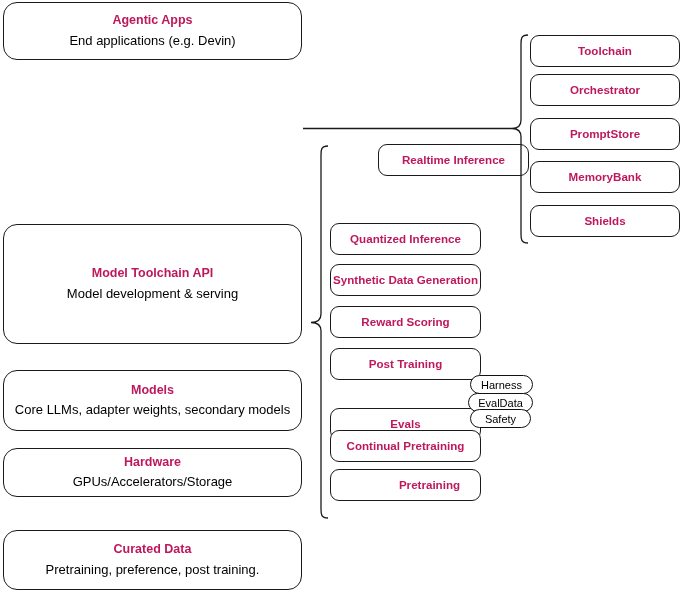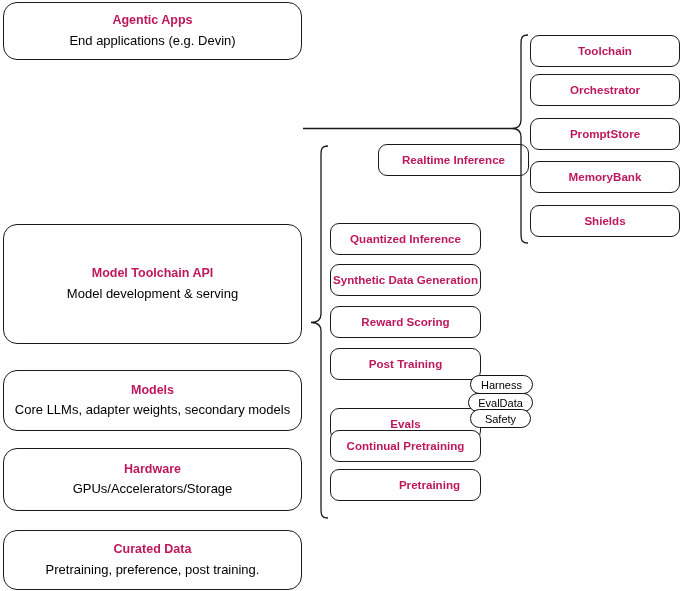--- a/index.html
+++ b/index.html
@@ -142,7 +142,7 @@
     <div class="subtitle">Core LLMs, adapter weights, secondary models</div>
   </div>
 
-  <div class="node layer" style="top:448px; height:63px;">
+  <div class="node layer" style="top:448px; height:49px;">
     <div class="title">Hardware</div>
     <div class="subtitle">GPUs/Accelerators/Storage</div>
   </div>

